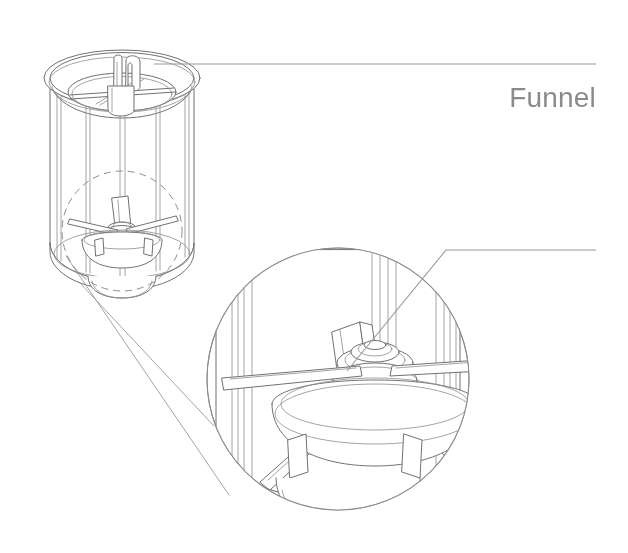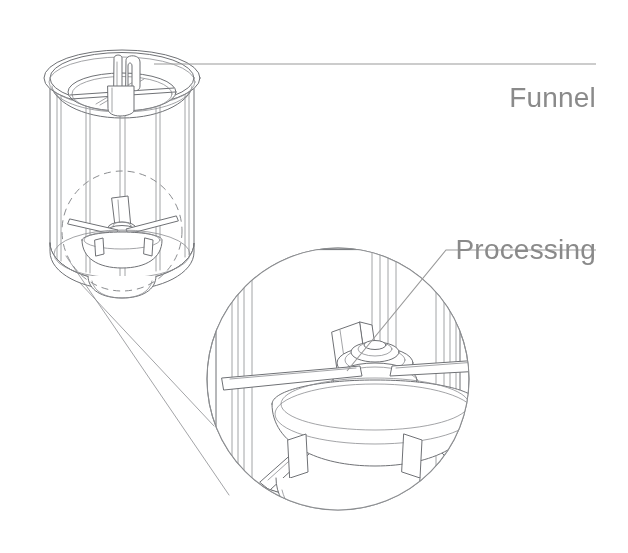--- a/index.html
+++ b/index.html
@@ -231,7 +231,6 @@
   </div>
 
   <div class="label-block" id="label-blades">
-    <span class="label-line">Processing</span>
   </div>
 
 </div>

